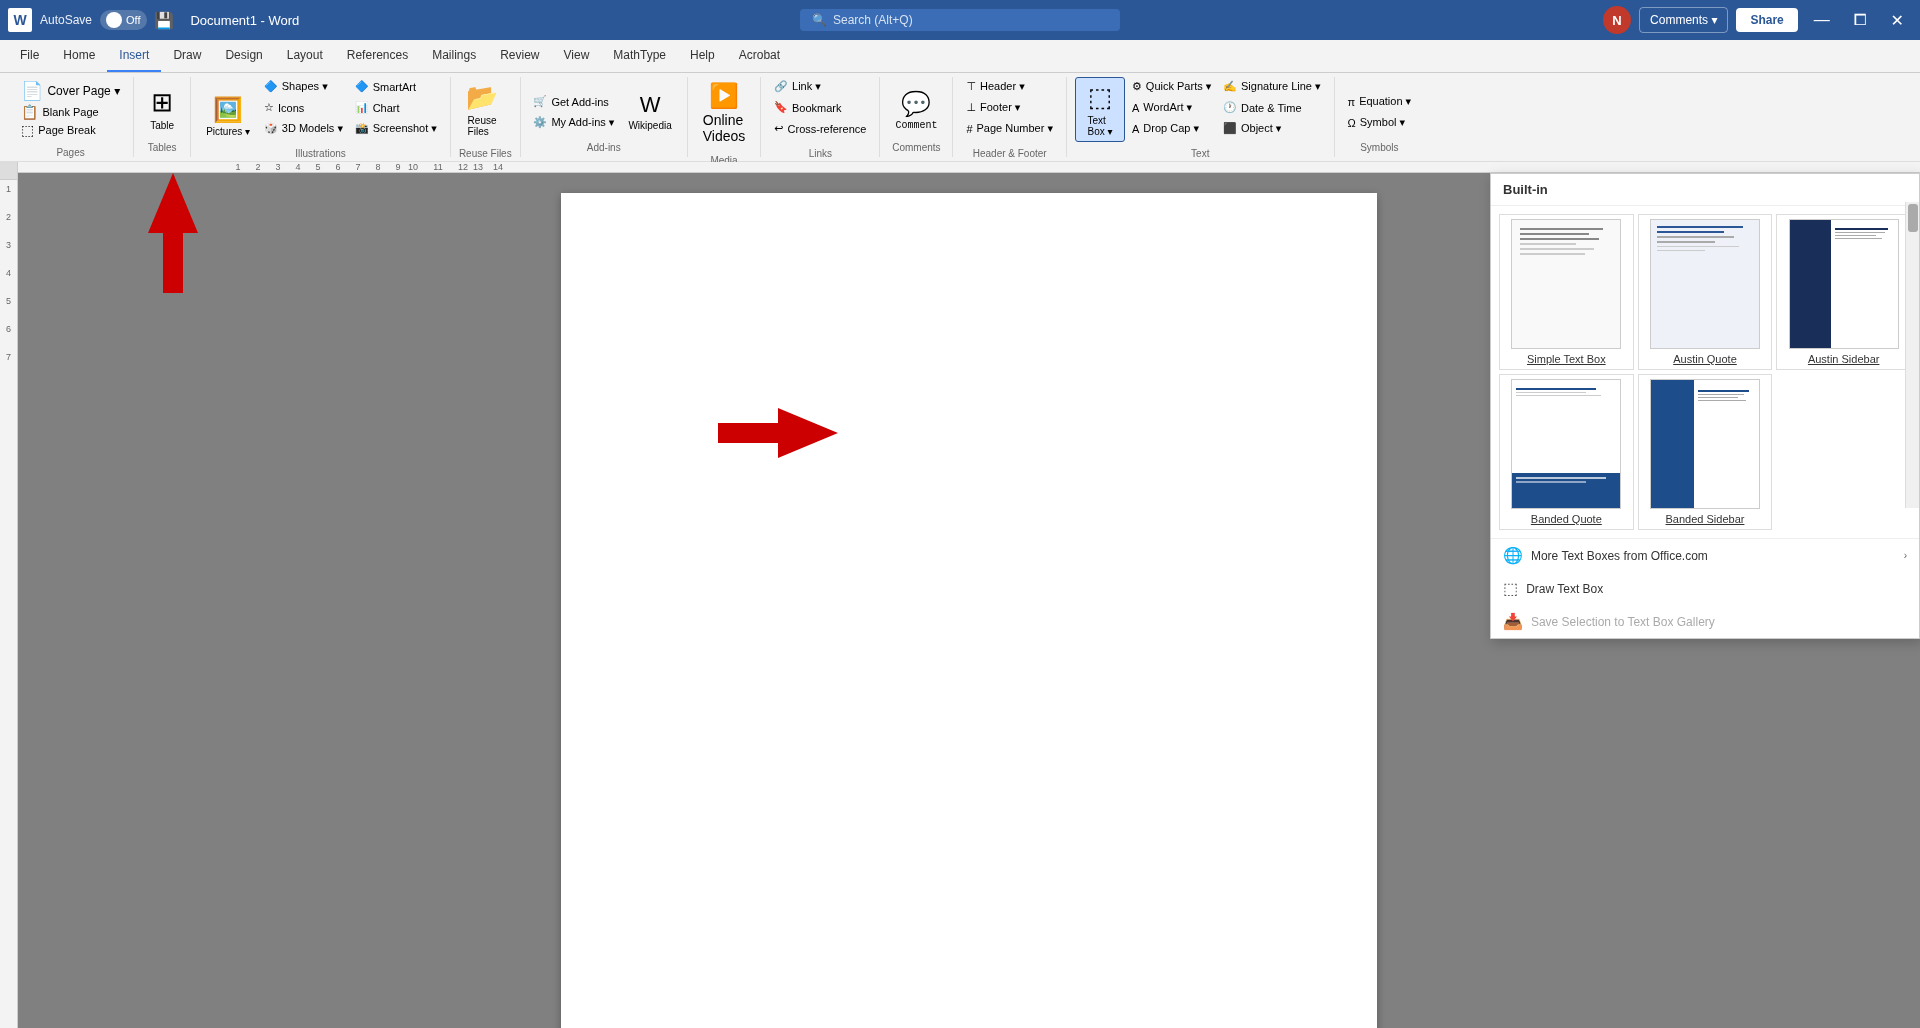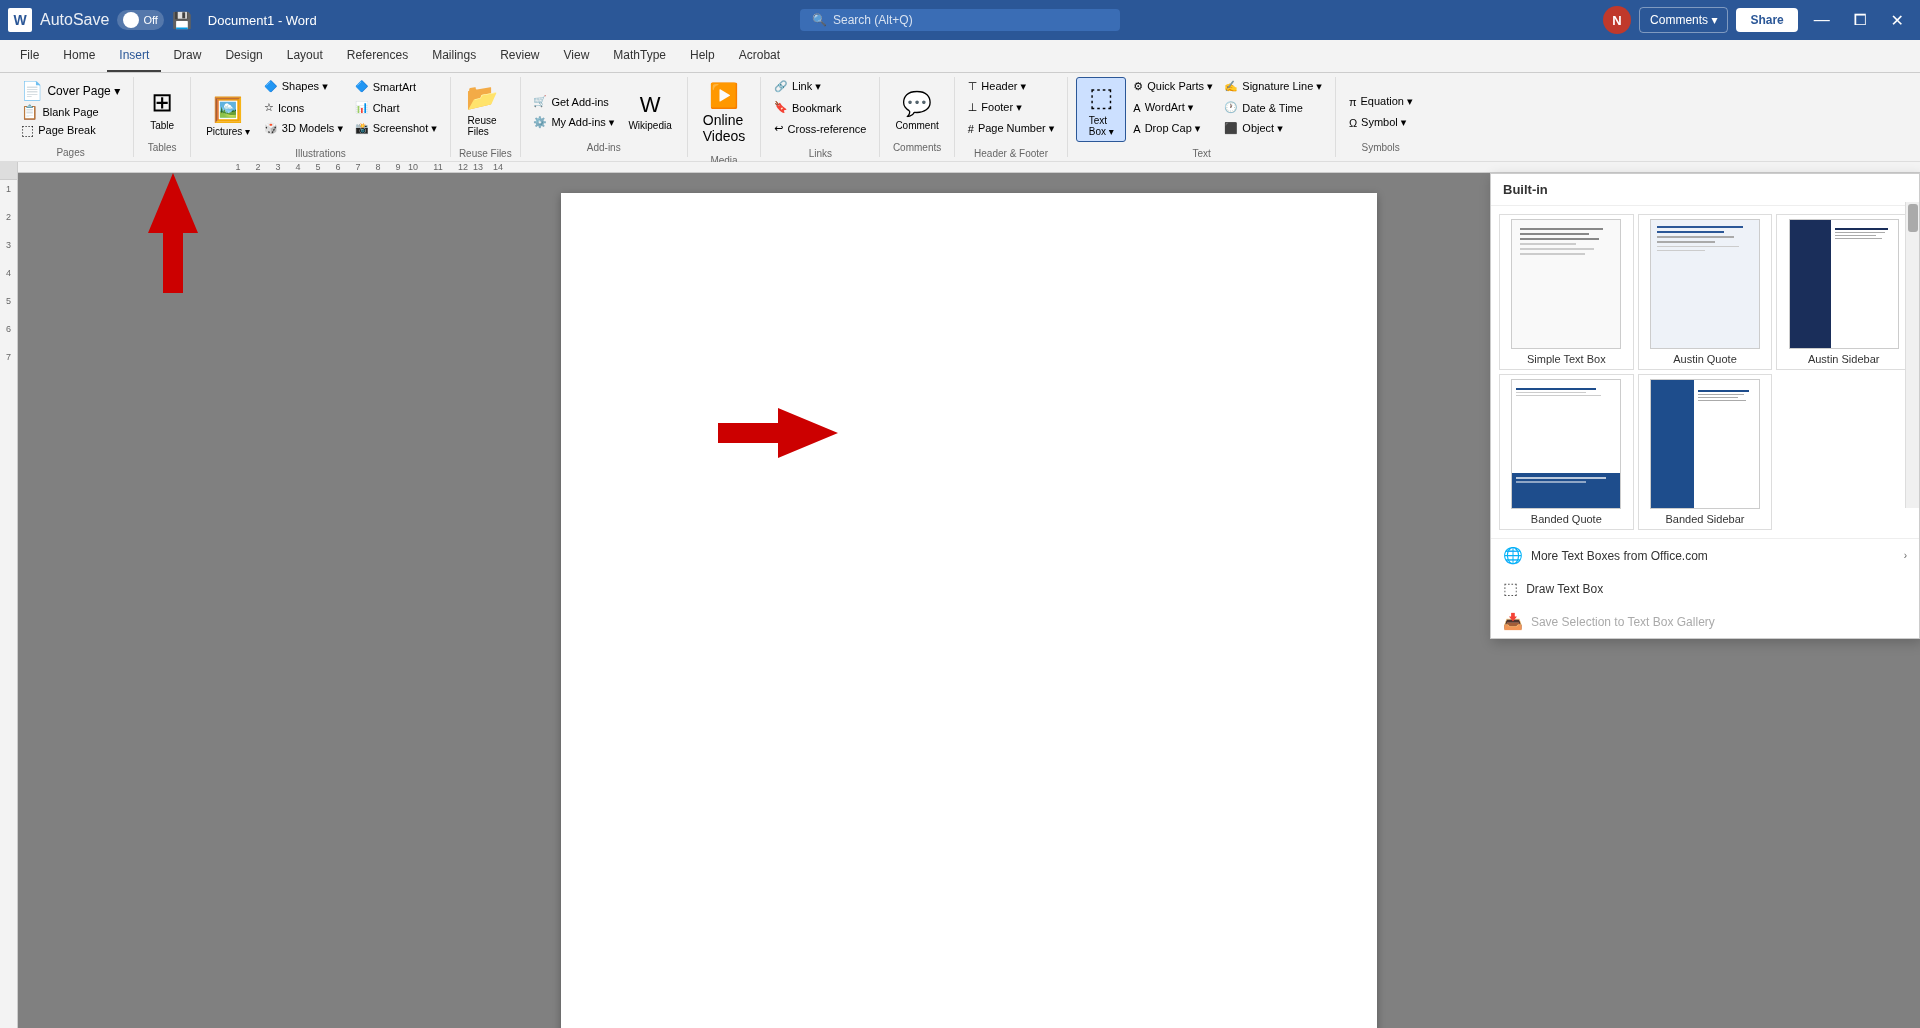--- a/index.html
+++ b/index.html
@@ -14,7 +14,7 @@
     .title-bar-center { flex: 1; display: flex; justify-content: center; }
     .title-bar-right { flex: 1; display: flex; justify-content: flex-end; align-items: center; gap: 8px; }
     .word-logo { width: 24px; height: 24px; background: white; border-radius: 2px; display: flex; align-items: center; justify-content: center; color: #2b5797; font-weight: bold; font-size: 14px; }
-    .autosave-label { font-size: 16px; color: rgba(255,255,255,0.9); }
+    .autosave-label { font-size: 12px; color: rgba(255,255,255,0.9); }
     .toggle-switch { display: flex; align-items: center; background: rgba(255,255,255,0.2); border-radius: 10px; padding: 2px 6px; gap: 4px; font-size: 11px; cursor: pointer; }
     .toggle-knob { width: 16px; height: 16px; background: white; border-radius: 50%; }
     .search-bar { display: flex; align-items: center; background: #3a6db5; border-radius: 4px; padding: 4px 12px; gap: 6px; width: 320px; color: rgba(255,255,255,0.8); font-size: 12px; }

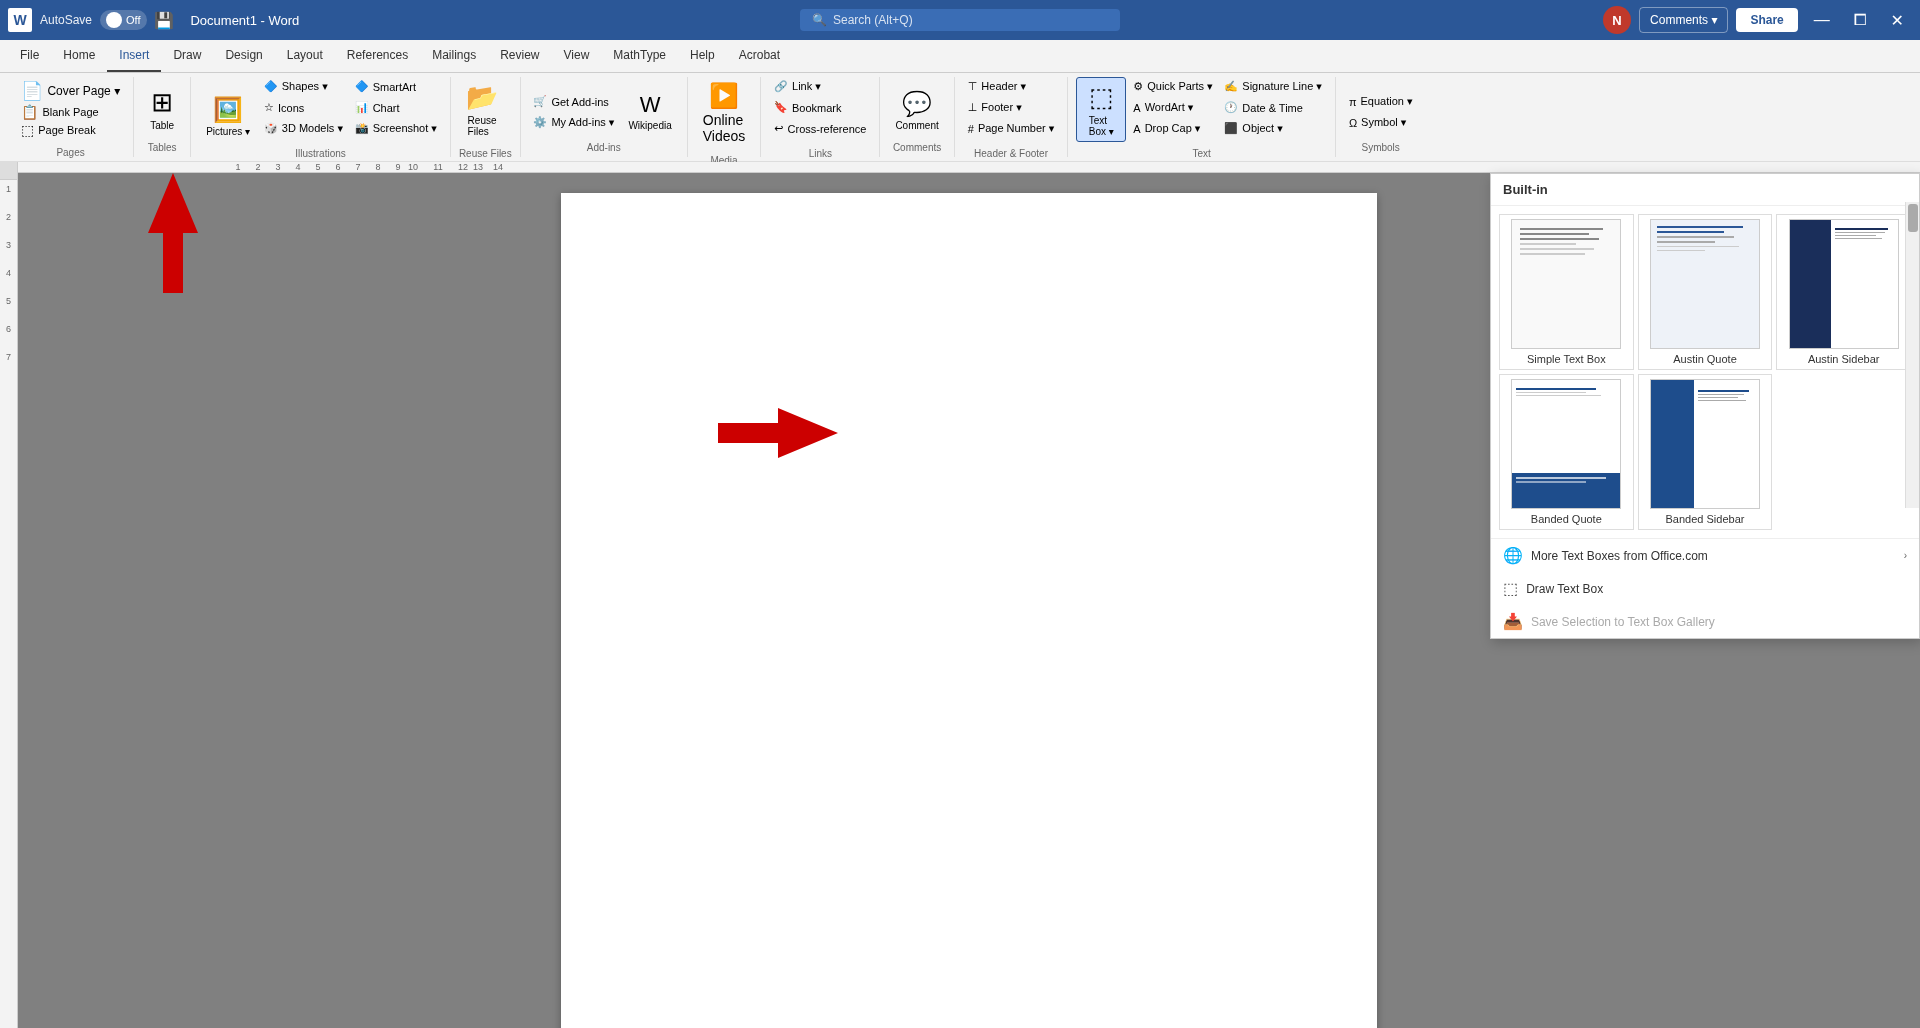--- a/index.html
+++ b/index.html
@@ -27,7 +27,7 @@
     .ribbon { background: #f3f3f3; border-bottom: 1px solid #ddd; }
     .ribbon-tabs { display: flex; align-items: center; background: #f3f3f3; border-bottom: 1px solid #ccc; padding: 0 8px; }
     .ribbon-tab { padding: 8px 12px; cursor: pointer; font-size: 12px; color: #333; border-bottom: 2px solid transparent; }
-    .ribbon-tab.active { color: #2b5797; border-bottom: 2px solid #404040; }
+    .ribbon-tab.active { color: #2b5797; border-bottom: 2px solid #3b82f6; }
     .ribbon-content { display: flex; align-items: stretch; padding: 4px 8px; gap: 0; background: #f3f3f3; height: 88px; }
     .ribbon-group { display: flex; flex-direction: column; align-items: flex-start; border-right: 1px solid #ddd; padding: 0 8px; min-width: fit-content; }
     .ribbon-group-items { display: flex; align-items: flex-end; gap: 2px; flex: 1; padding-bottom: 4px; }

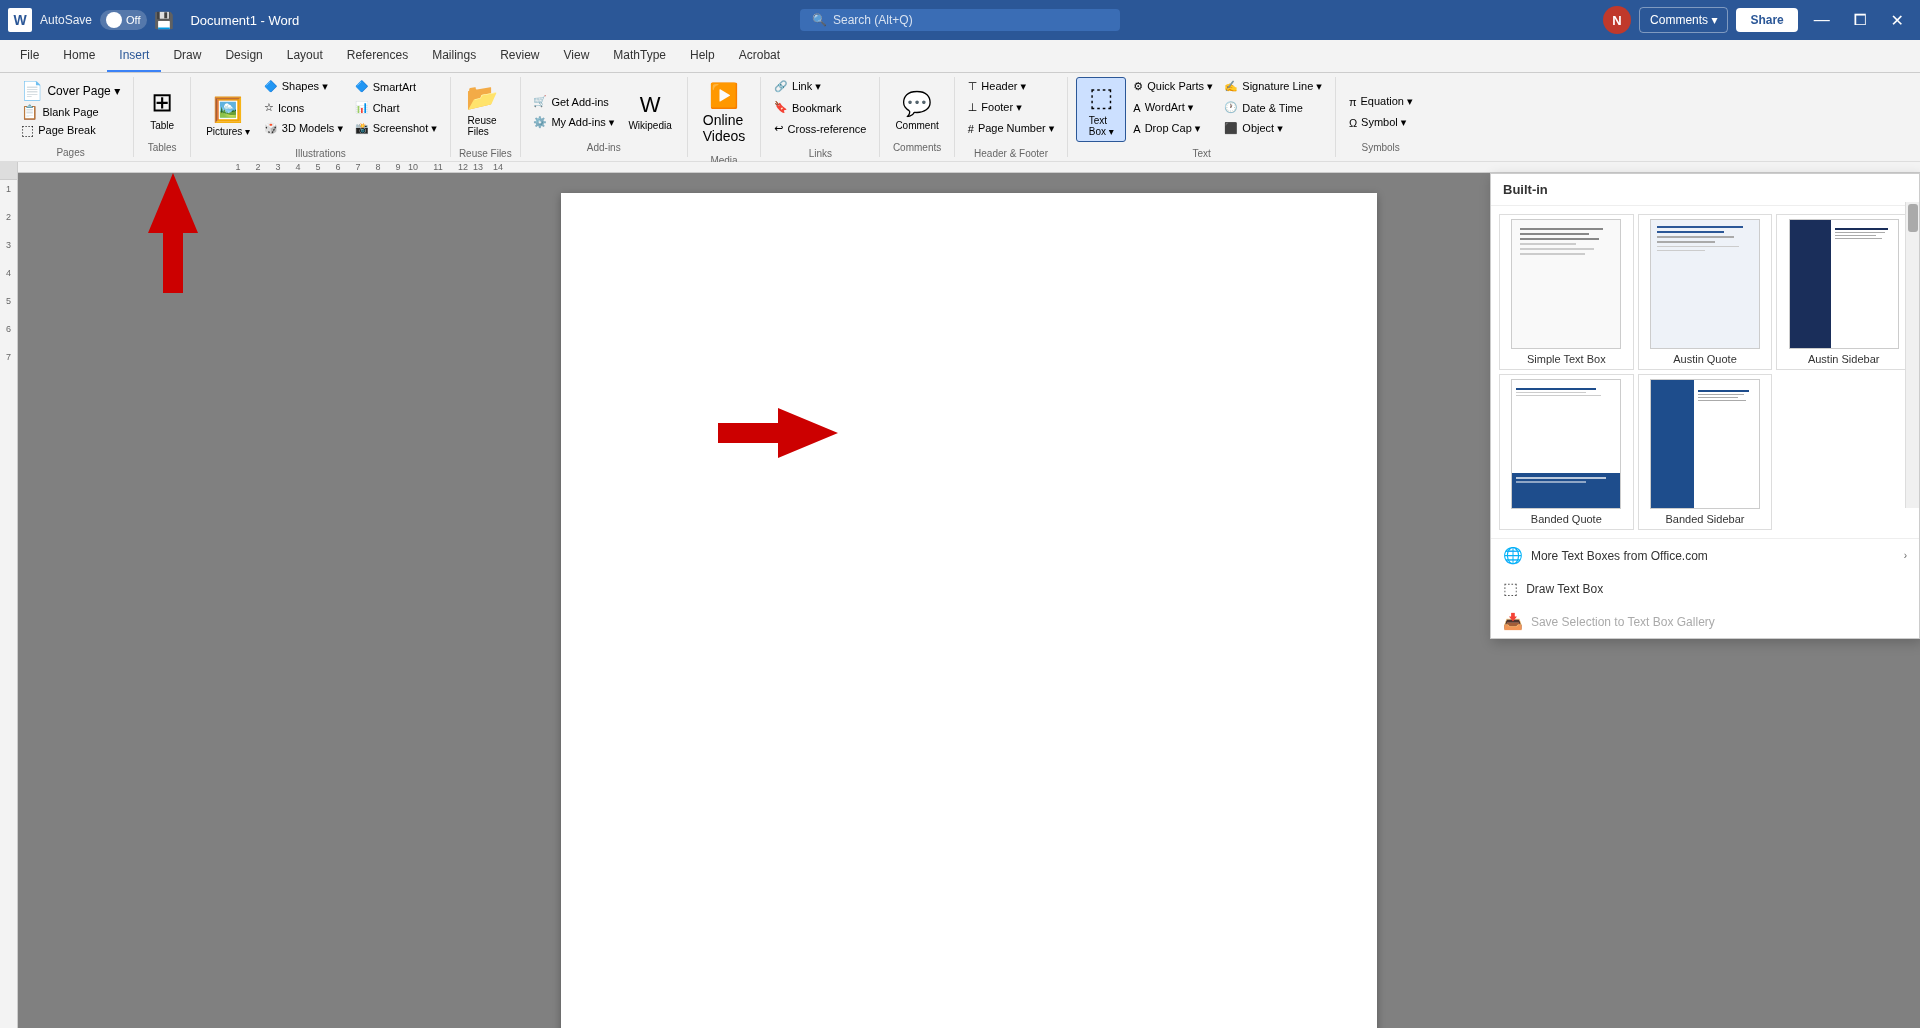--- a/index.html
+++ b/index.html
@@ -246,7 +246,7 @@
       <div class="ribbon-group-items">
         <div class="ribbon-btn">
           <span style="font-size:24px;">💬</span>
-          <span style="font-size:10px;">Comment</span>
+          <span style="font-size:10px;font-family:Liberation Mono, monospace;">Comment</span>
         </div>
       </div>
       <div class="ribbon-group-label">Comments</div>

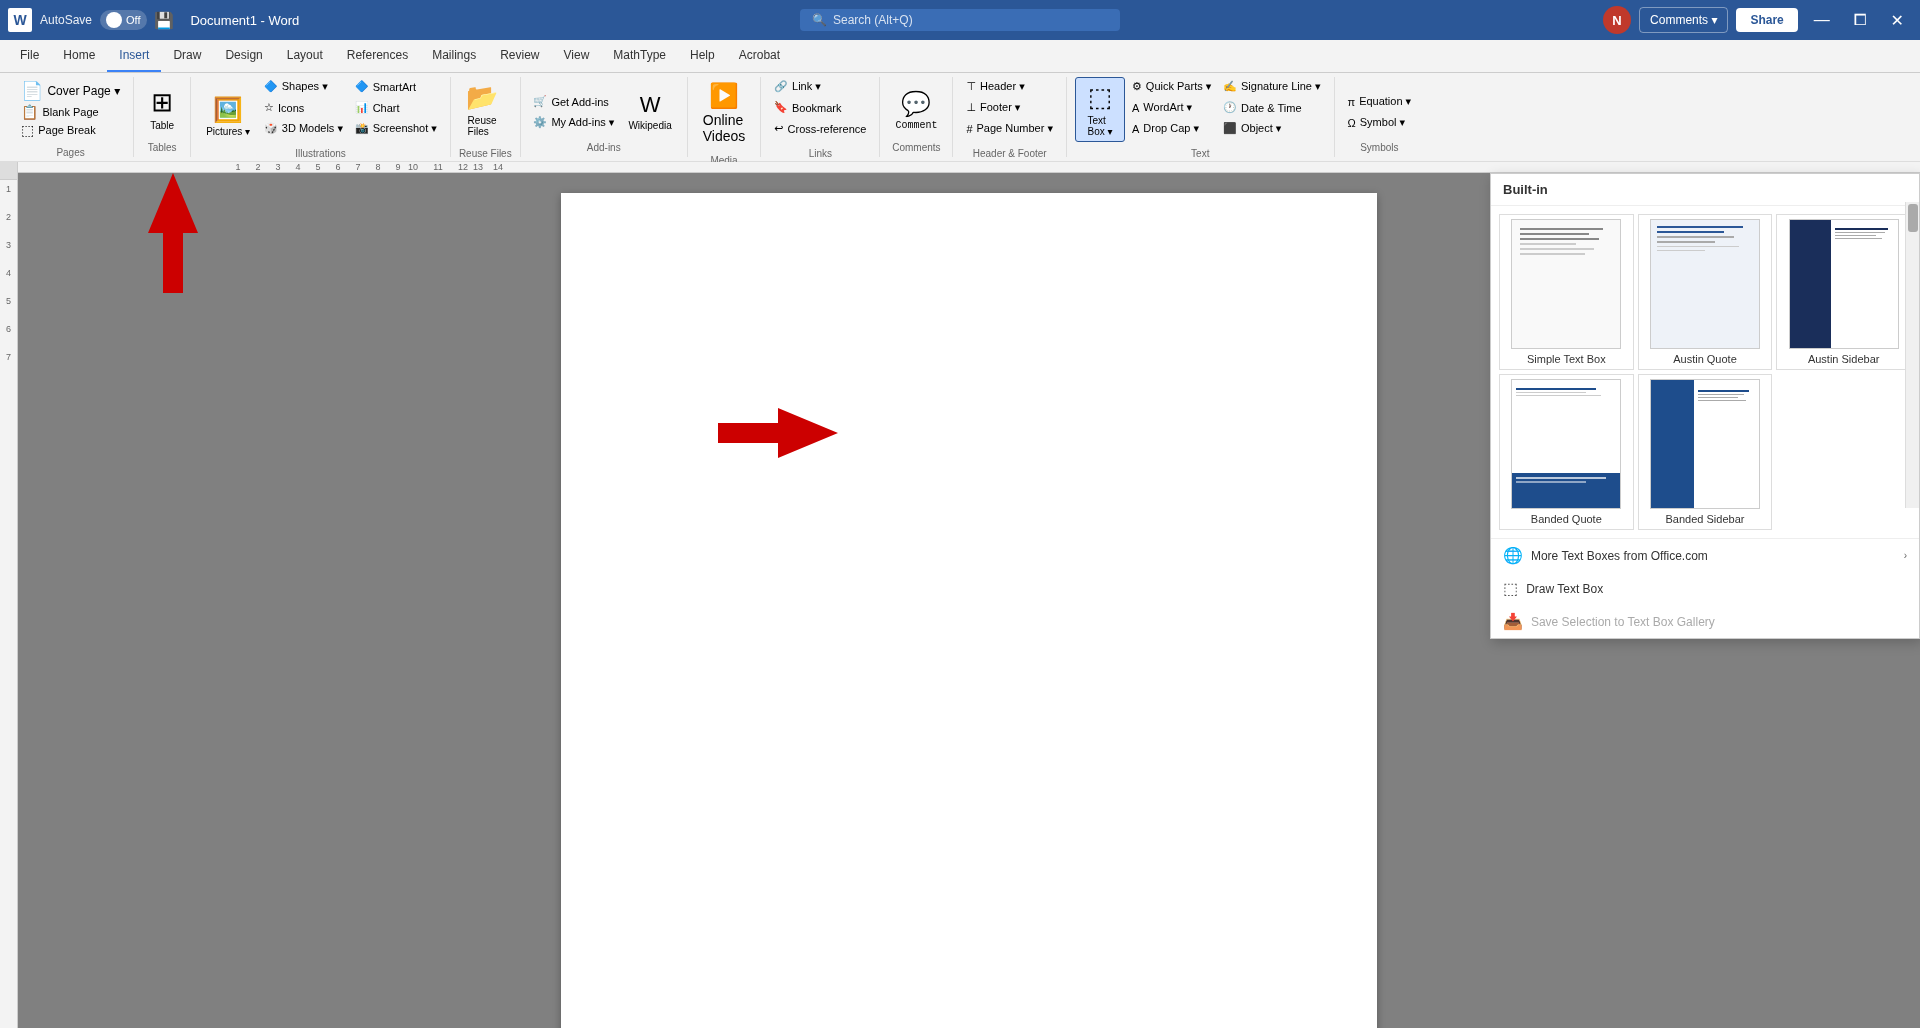--- a/index.html
+++ b/index.html
@@ -55,7 +55,7 @@
     .gallery-grid { display: grid; grid-template-columns: repeat(3, 1fr); gap: 4px; padding: 8px; }
     .gallery-item { border: 1px solid #ddd; padding: 4px; cursor: pointer; display: flex; flex-direction: column; align-items: center; gap: 4px; }
     .gallery-thumb { width: 110px; height: 130px; border: 1px solid #ccc; background: #f9f9f9; display: flex; align-items: center; justify-content: center; overflow: hidden; }
-    .gallery-label { font-size: 11px; color: #333; text-align: center; }
+    .gallery-label { font-size: 11px; color: #333; text-align: center; text-decoration: underline; }
     .dropdown-footer { border-top: 1px solid #eee; }
     .footer-item { display: flex; align-items: center; gap: 8px; padding: 7px 12px; cursor: pointer; font-size: 12px; color: #333; }
     .footer-item.disabled { color: #aaa; cursor: default; }

